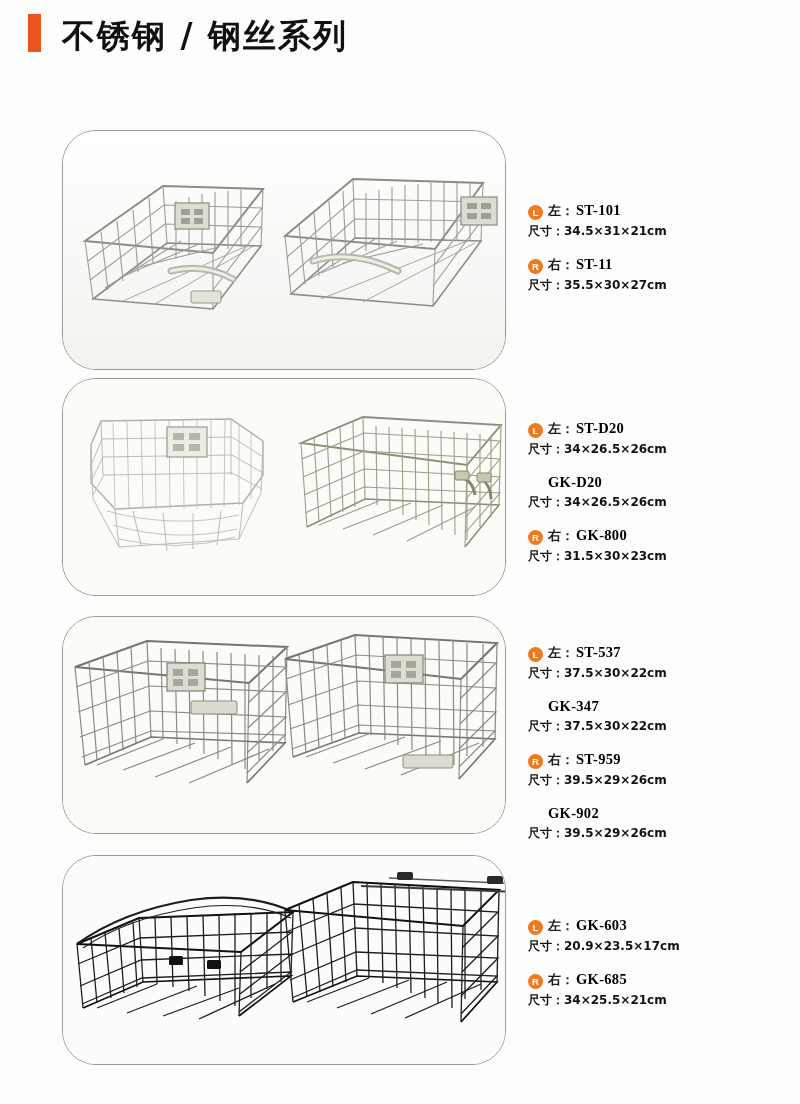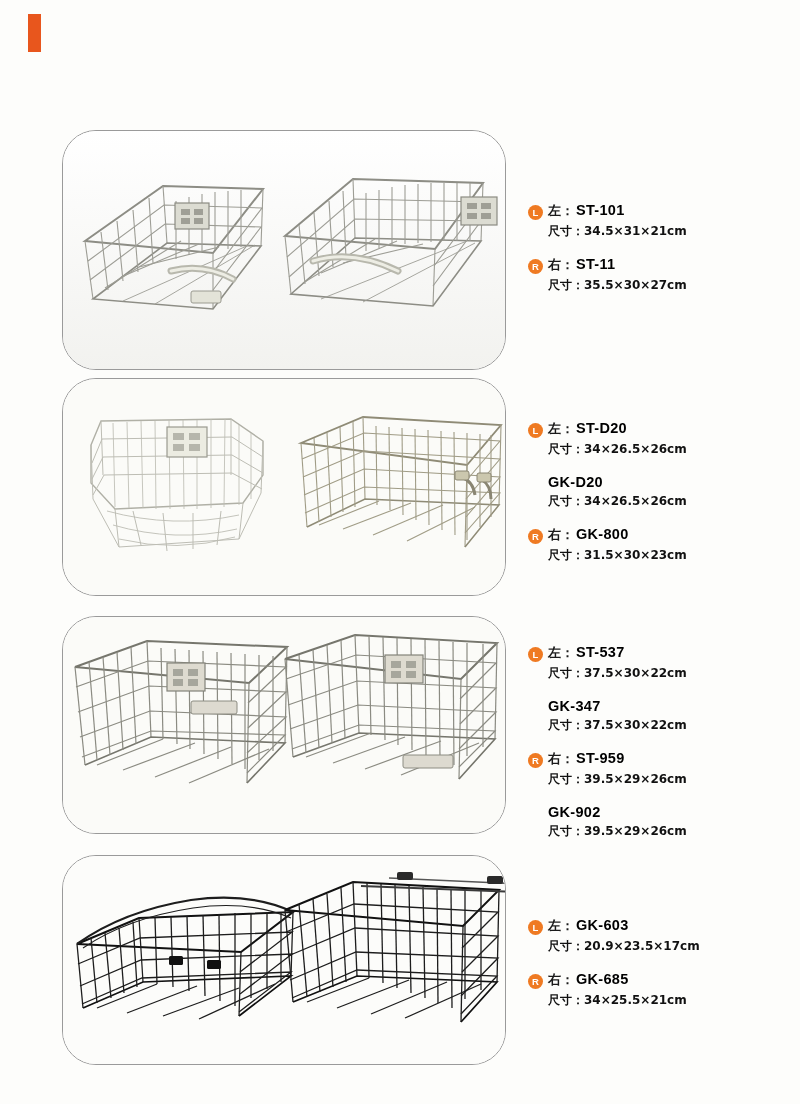--- a/index.html
+++ b/index.html
@@ -143,6 +143,7 @@
 
   <div class="header">
     <div class="accent-bar"></div>
+    <div class="title-cn">不锈钢 / 钢丝系列</div>
   </div>
 
   <div class="section" style="top:130px; height:240px;">

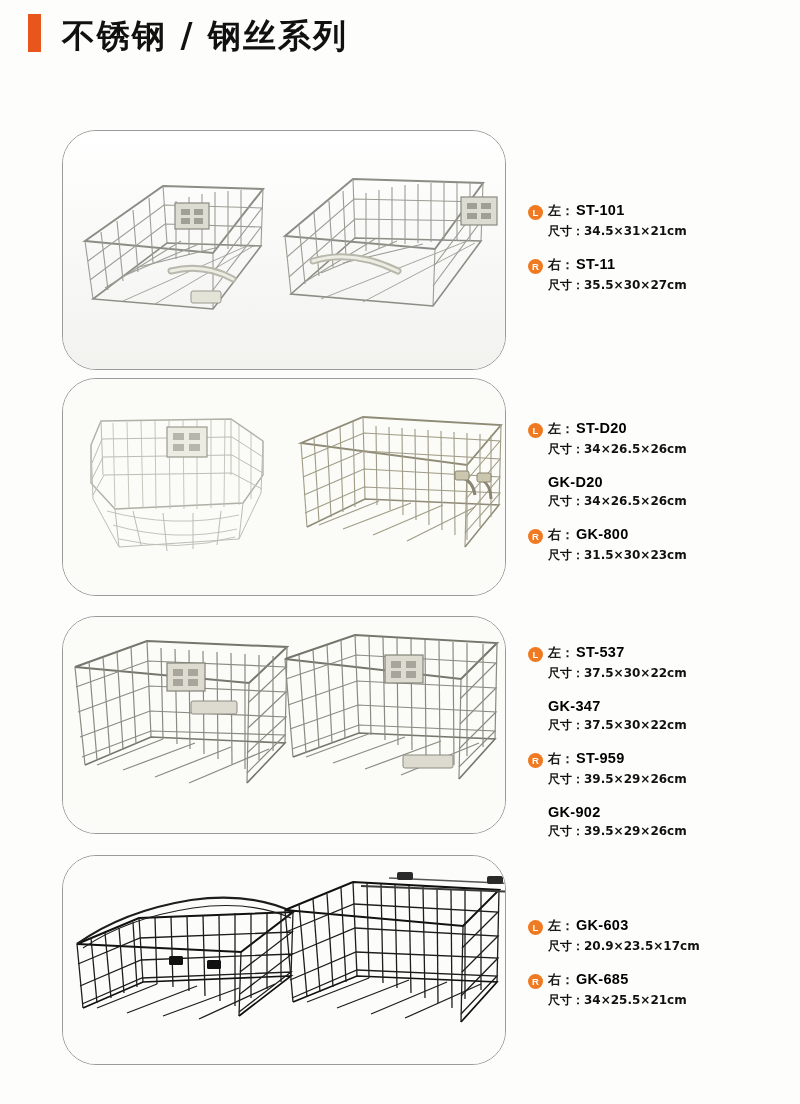--- a/index.html
+++ b/index.html
@@ -120,7 +120,7 @@
     font-weight: bold;
     color: #000000;
     letter-spacing: 0.3px;
-    font-family: Liberation Sans, sans-serif;
+    font-family: Liberation Serif, serif;
   }
   .dim-line {
     font-size: 12px;

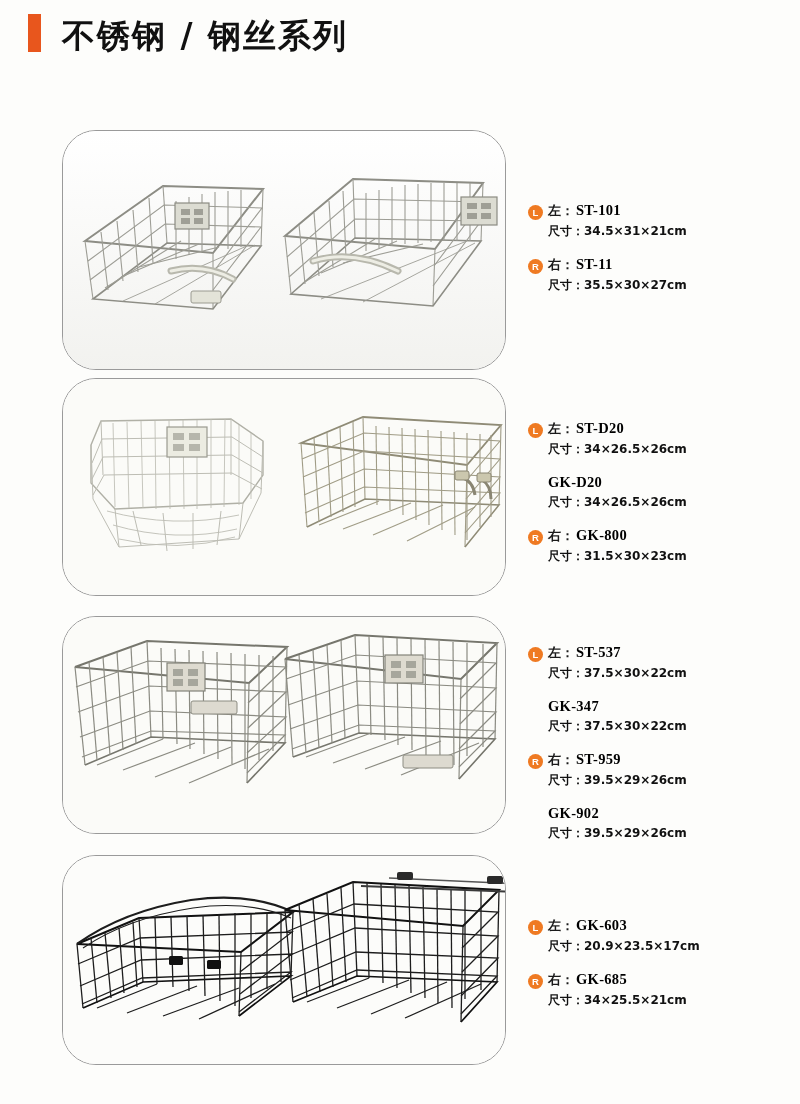--- a/index.html
+++ b/index.html
@@ -127,7 +127,6 @@
     color: #111111;
     font-family: "DejaVu Sans", sans-serif;
     white-space: nowrap;
-    margin-left: 20px;
     margin-top: 3px;
     font-weight: bold;
   }

